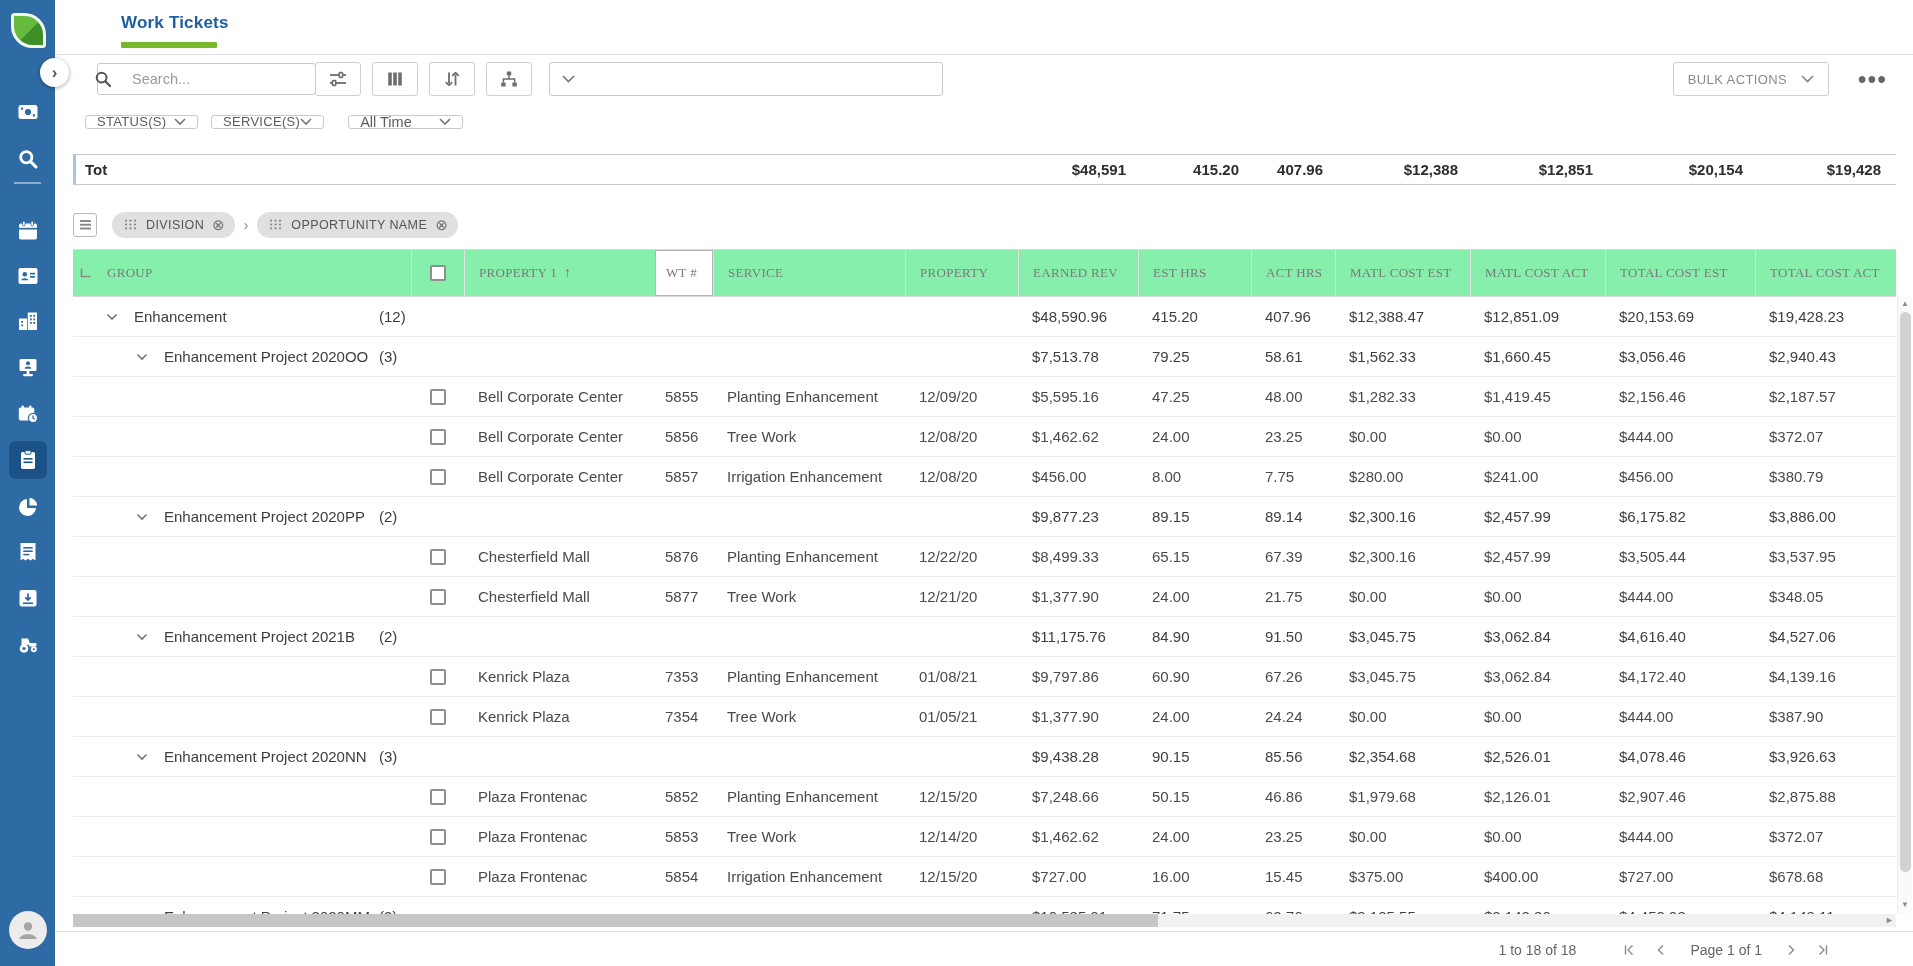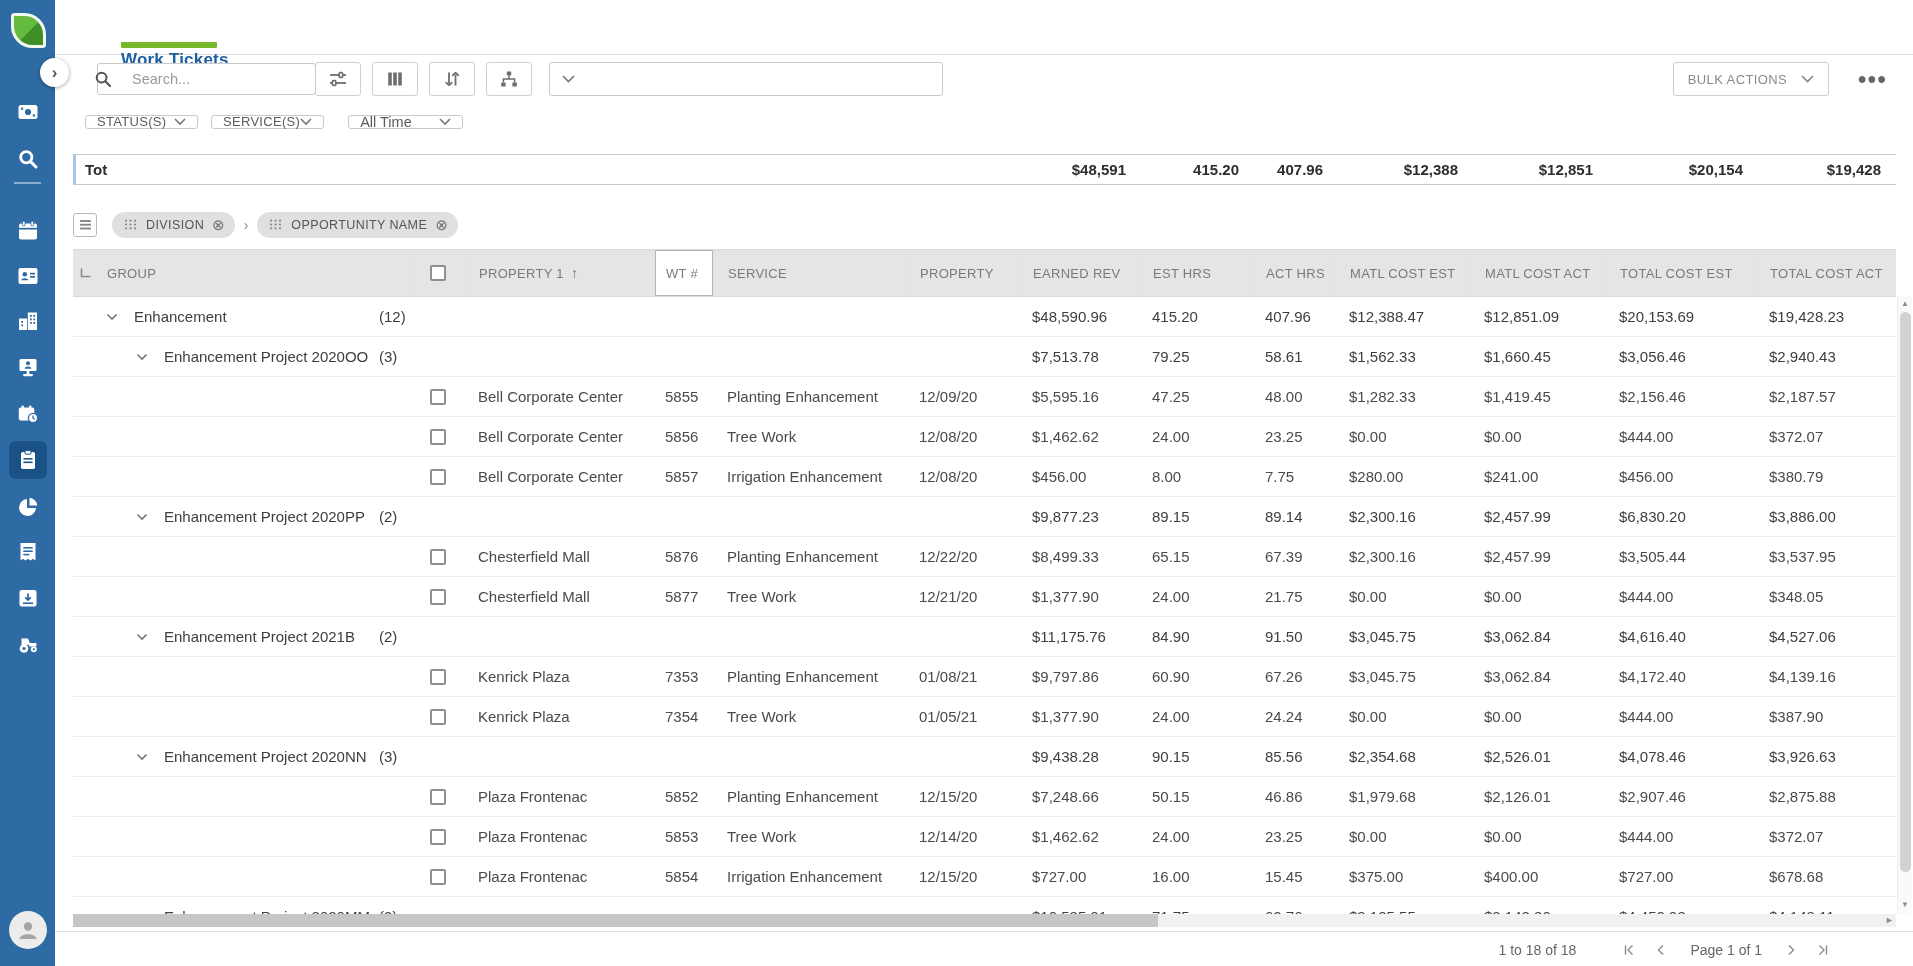--- a/index.html
+++ b/index.html
@@ -23,7 +23,7 @@
   
   .main { position:relative; flex:1; height:966px; overflow:hidden; }
   .tabbar { height:55px; border-bottom:1px solid #e0e0e0; position:relative; }
-  .tab { position:absolute; left:66px; top:13px; color:#1d5fa0; font-weight:bold; font-size:17px; letter-spacing:.2px; cursor:pointer;margin-top:37px; }
+  .tab { position:absolute; left:66px; top:13px; color:#1d5fa0; font-weight:bold; font-size:17px; letter-spacing:.2px; cursor:pointer; }
   .tab-underline { position:absolute; left:66px; top:42px; width:96px; height:6px; background:#76b82a; border-radius:1px; }
 
   .toolbar { margin:7px 24px 0 30px; height:34px; display:flex; align-items:center; }

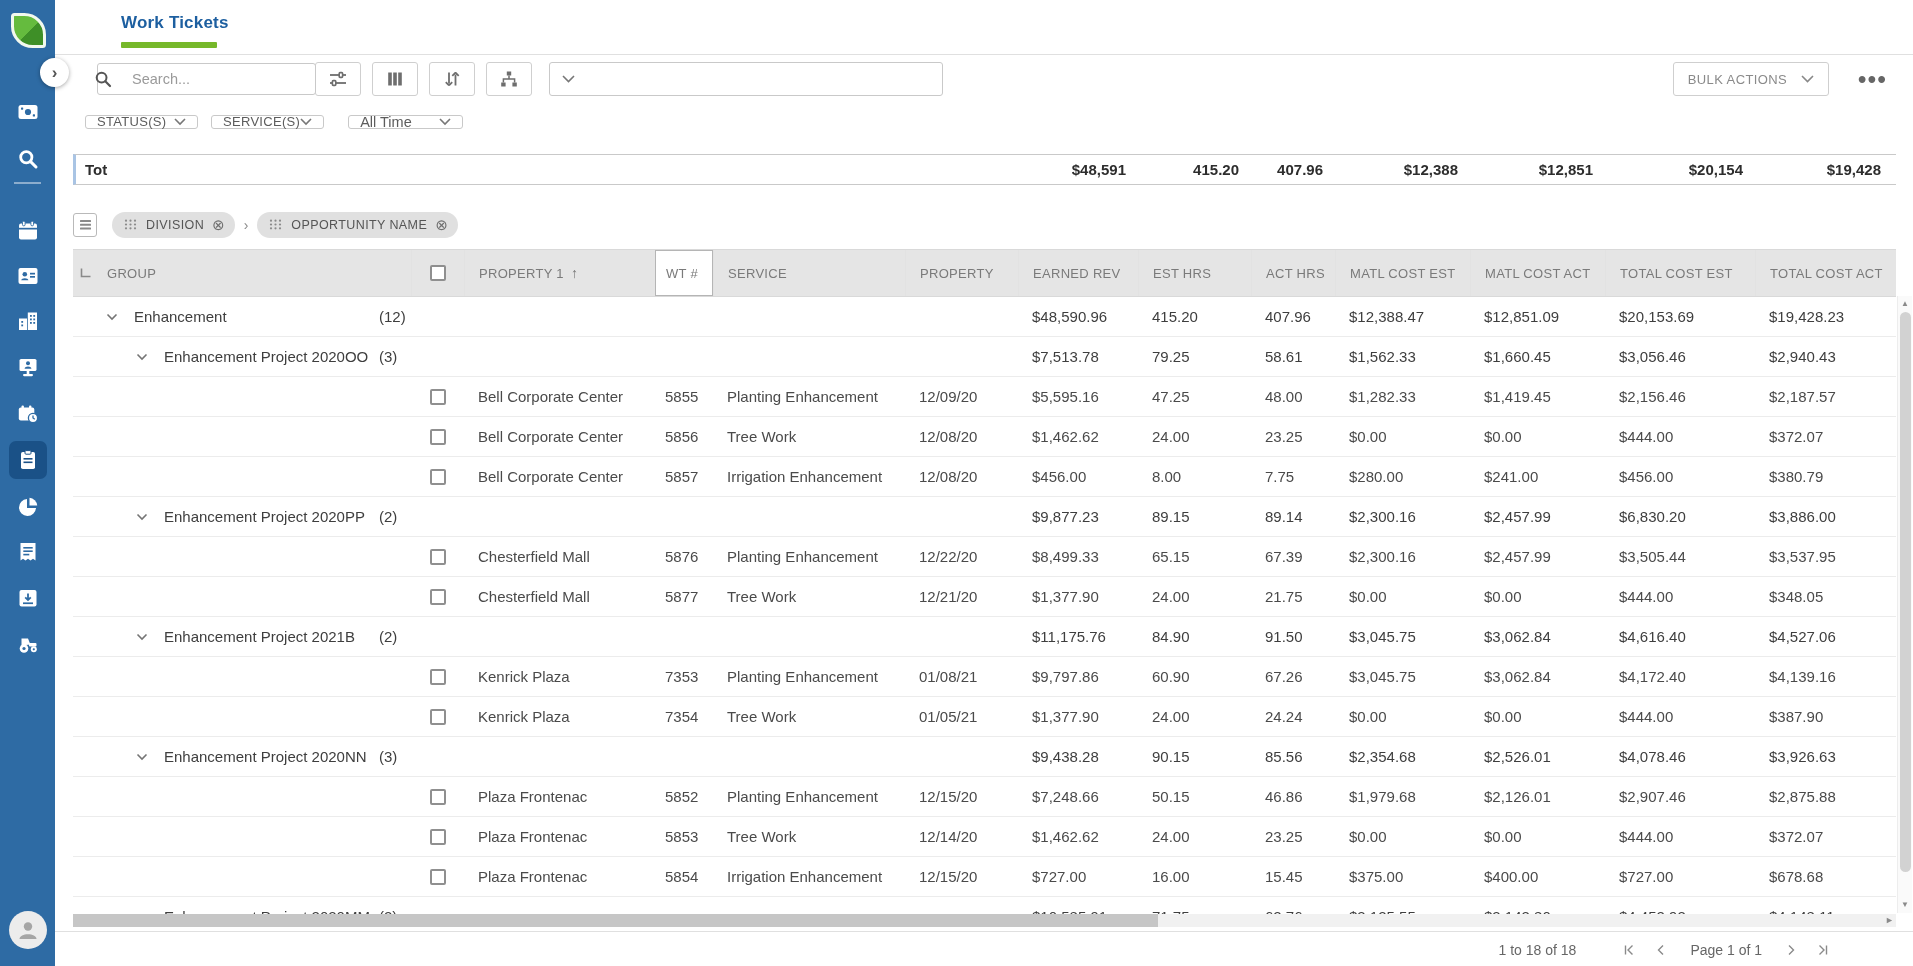--- a/index.html
+++ b/index.html
@@ -58,7 +58,7 @@
   .chip-sep { color:#8a8a8a; font-size:14px; margin:0 7px; }
 
   .gridwrap { margin:5px 0 0 18px; width:1823px; position:relative; }
-  .grid-head { display:grid; grid-template-columns:var(--cols); height:48px; background:#e5e5e5; border-top:1px solid #d9d9d9; border-bottom:1px solid #d9d9d9; }
+  .grid-head { display:grid; grid-template-columns:var(--cols); height:48px; background:#86efac; border-top:1px solid #d9d9d9; border-bottom:1px solid #d9d9d9;font-family:Liberation Serif, serif; }
   .hc { display:flex; align-items:center; padding-left:14px; font-size:13px; color:#7a7a7a; letter-spacing:.3px; border-left:1px solid #e2e2e2; white-space:nowrap; overflow:hidden; cursor:pointer; }
   .hc:first-child { border-left:none; padding-left:5px; }
   .hc.wt { border:1px solid #b5b5b5; background:#fff; margin:0; padding-left:10px; }

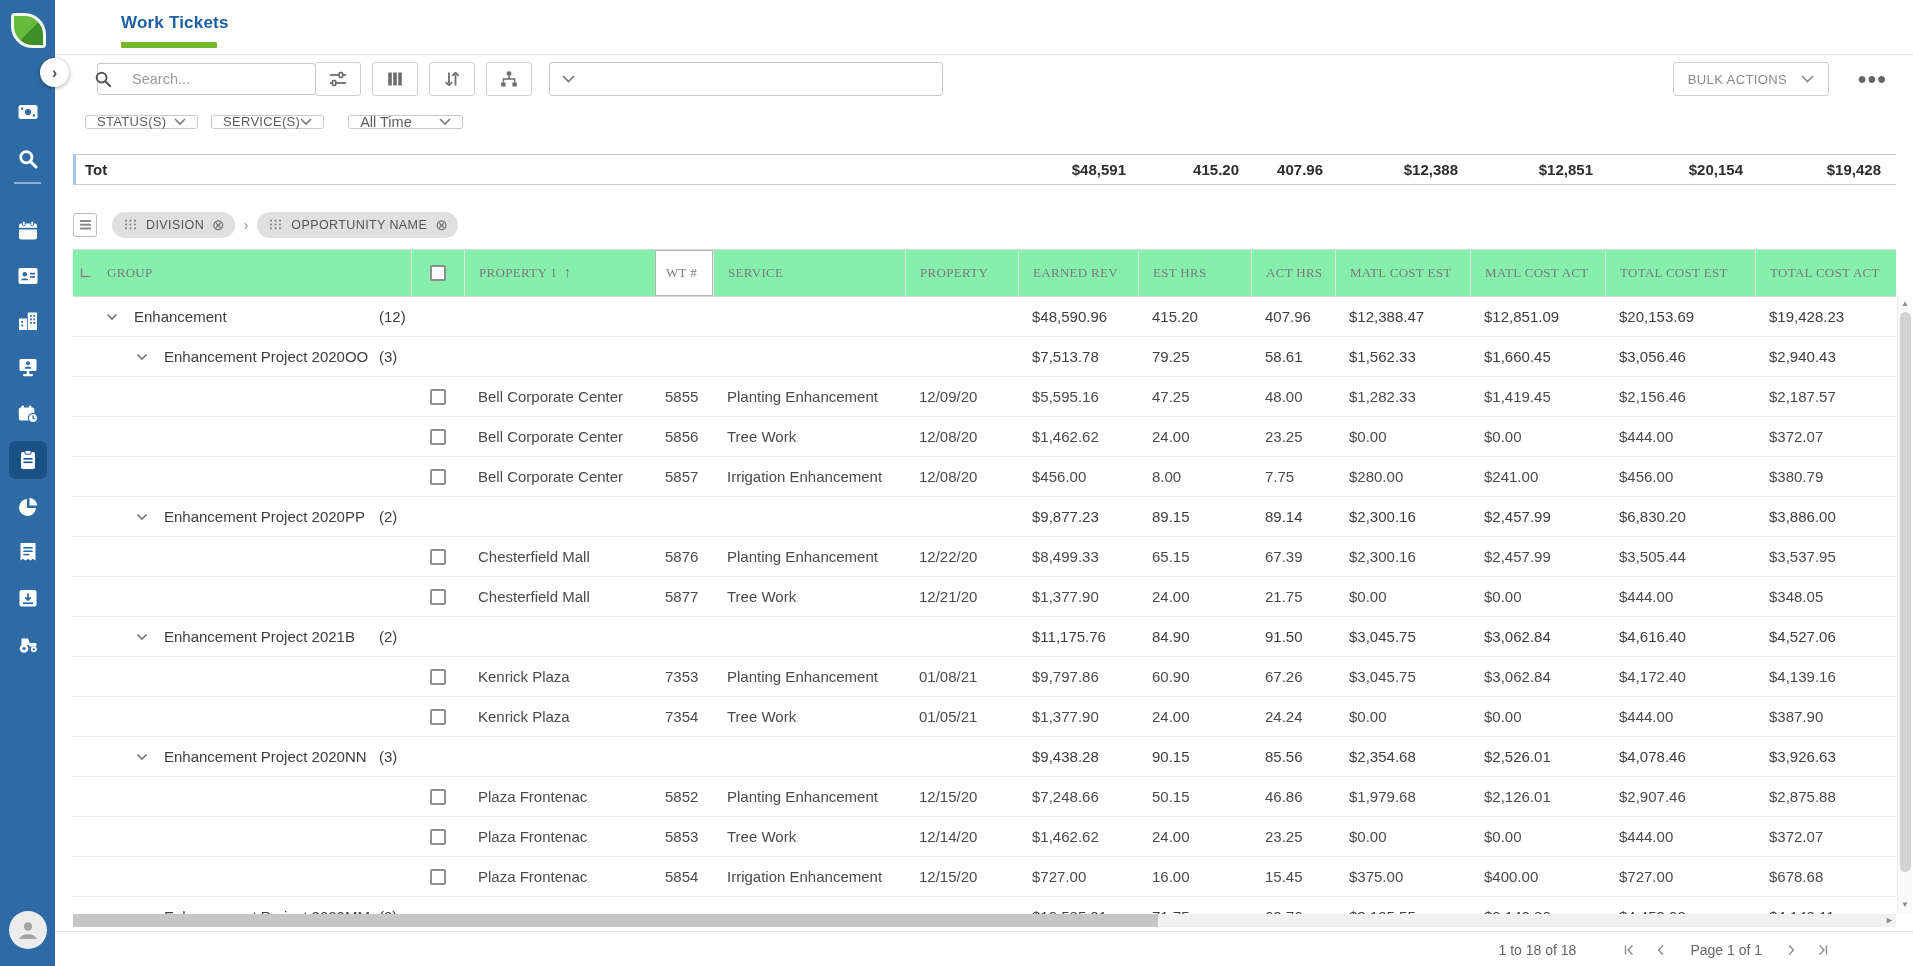--- a/index.html
+++ b/index.html
@@ -530,7 +530,7 @@
             <div class="tc c-num">89.14</div>
             <div class="tc c-num">$2,300.16</div>
             <div class="tc c-num">$2,457.99</div>
-            <div class="tc c-num">$6,830.20</div>
+            <div class="tc c-num">$6,175.82</div>
             <div class="tc c-num">$3,886.00</div>
           </div>
           <div class="trow ticket">

